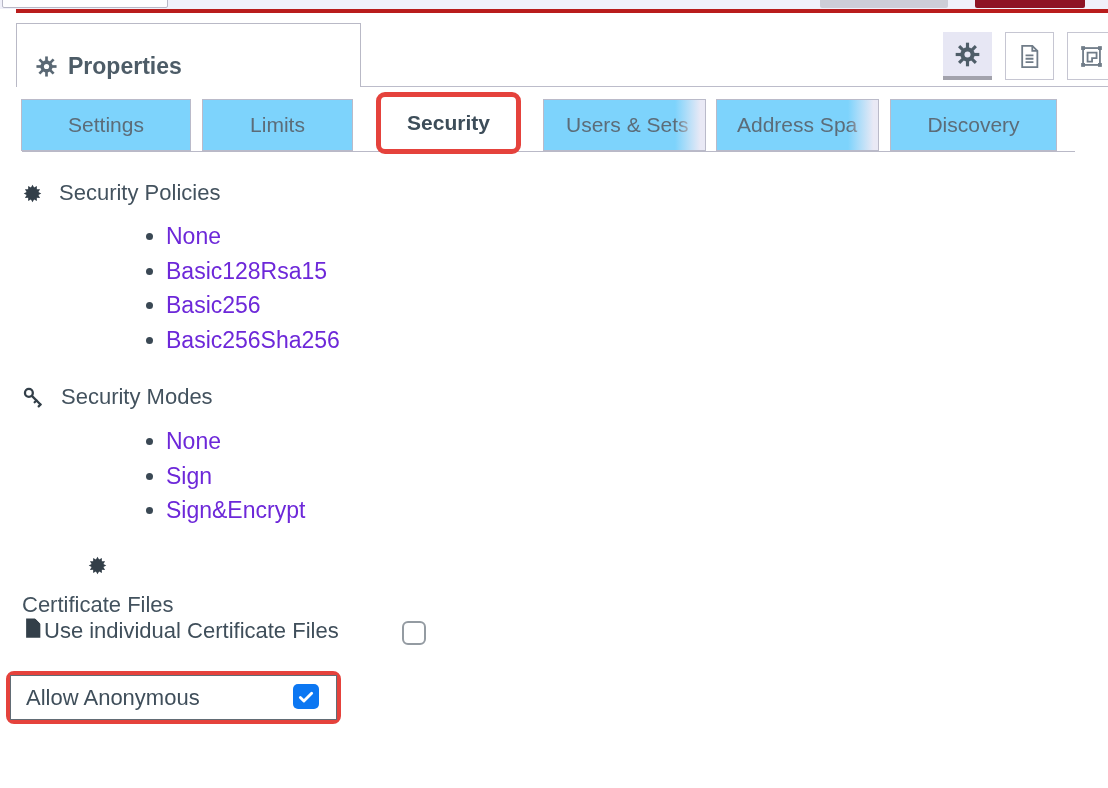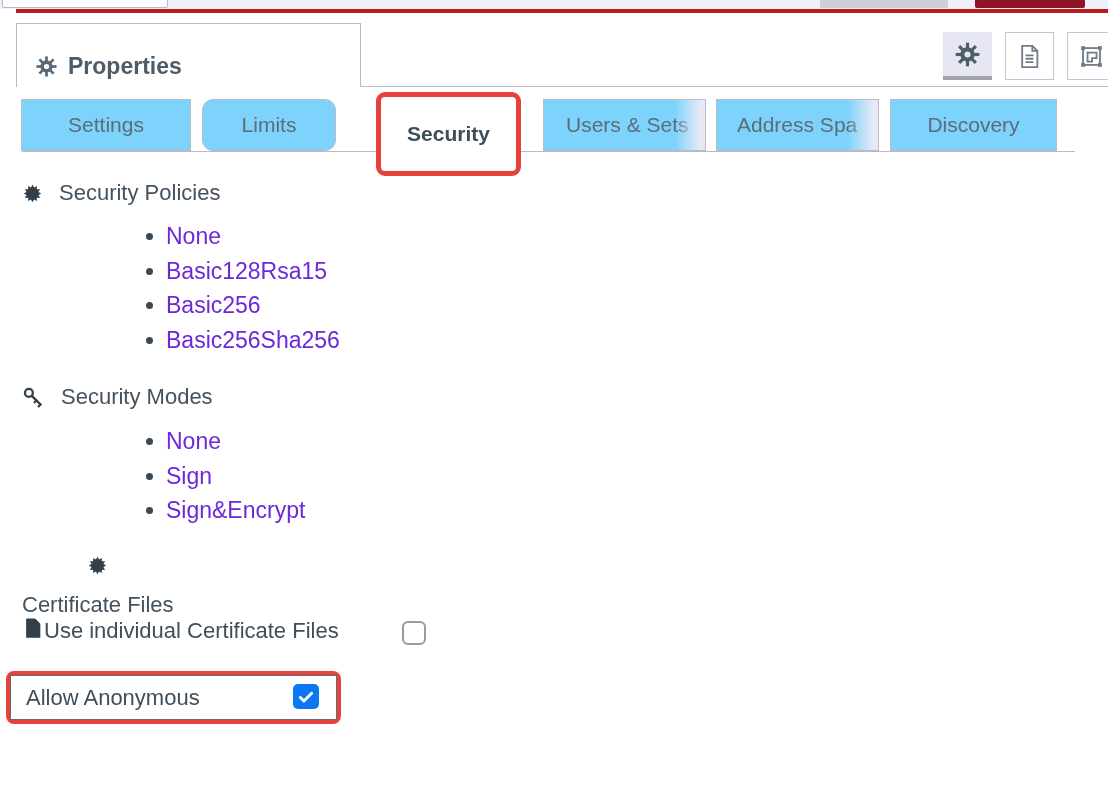--- a/index.html
+++ b/index.html
@@ -36,7 +36,7 @@
   .tab .fade { position:absolute; right:0; top:0; bottom:0; width:30px;
       background:linear-gradient(to right, rgba(233,233,245,0), #e9e9f5 85%); pointer-events:none; }
   .tab-settings  { left:21px;  width:170px; }
-  .tab-limits    { left:202px; width:134px;border-radius:11px; }
+  .tab-limits    { left:202px; width:151px; }
   .tab-users     { left:543px; width:163px; justify-content:flex-start; padding-left:22px; }
   .tab-address   { left:716px; width:163px; justify-content:flex-start; padding-left:20px; }
   .tab-discovery { left:890px; width:167px; }

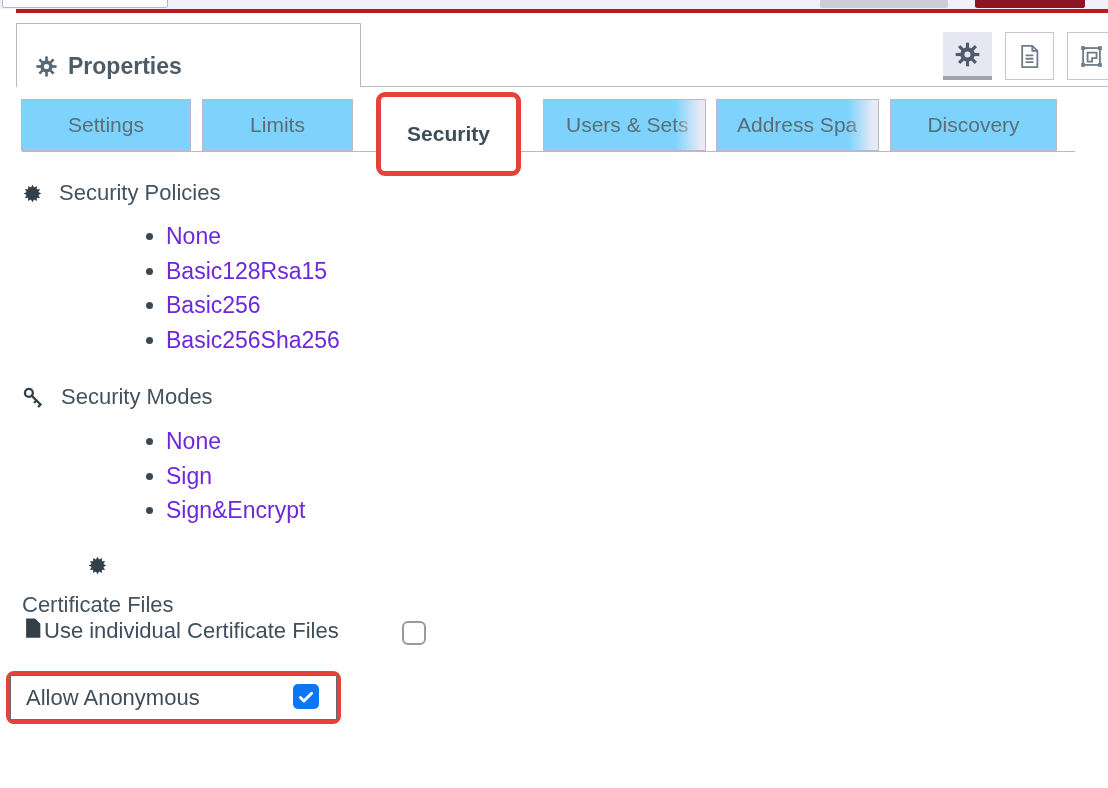--- a/index.html
+++ b/index.html
@@ -40,7 +40,7 @@
   .tab-users     { left:543px; width:163px; justify-content:flex-start; padding-left:22px; }
   .tab-address   { left:716px; width:163px; justify-content:flex-start; padding-left:20px; }
   .tab-discovery { left:890px; width:167px; }
-  .security-annotation { position:absolute; left:376px; top:0; width:145px; height:84px;
+  .security-annotation { position:absolute; left:376px; top:0; width:145px; height:62px;
       border:5px solid #e5423c; border-radius:9px; background:#fff; z-index:1; }
   .security-annotation .inner-label { position:absolute; inset:0; display:flex; align-items:center; justify-content:center;
       font-size:21px; font-weight:bold; color:#3d4d59; z-index:3; cursor:pointer; }

